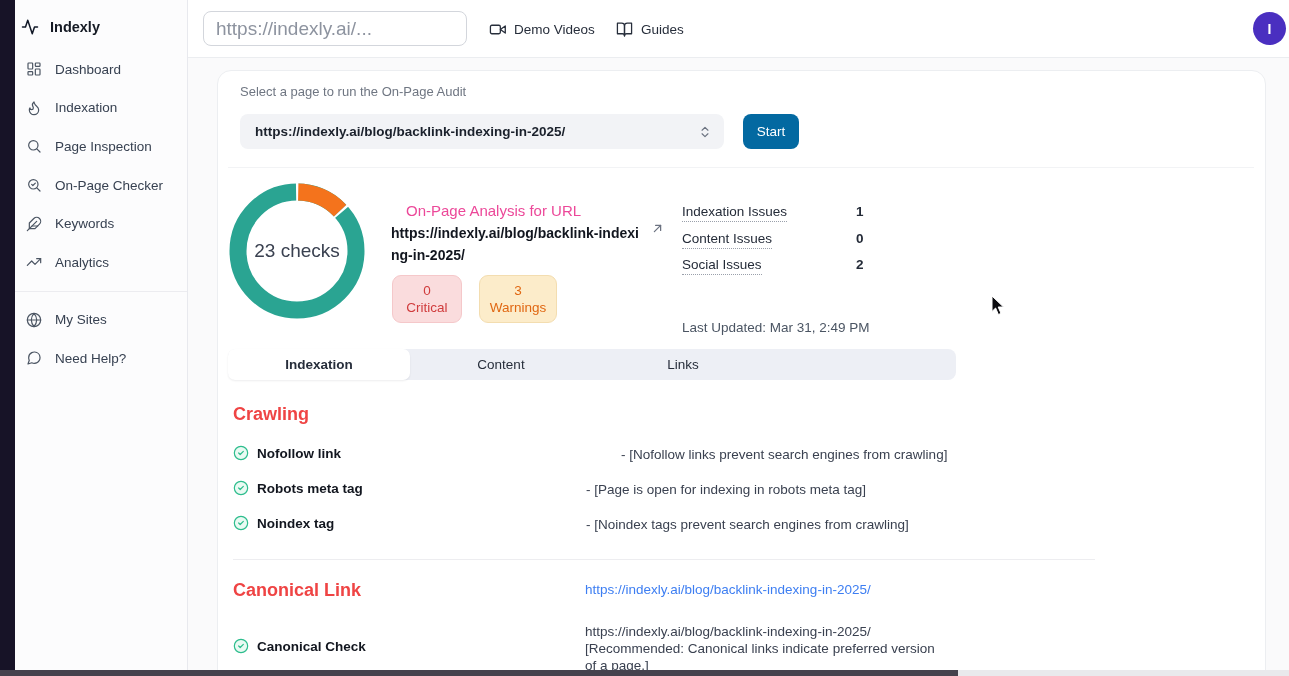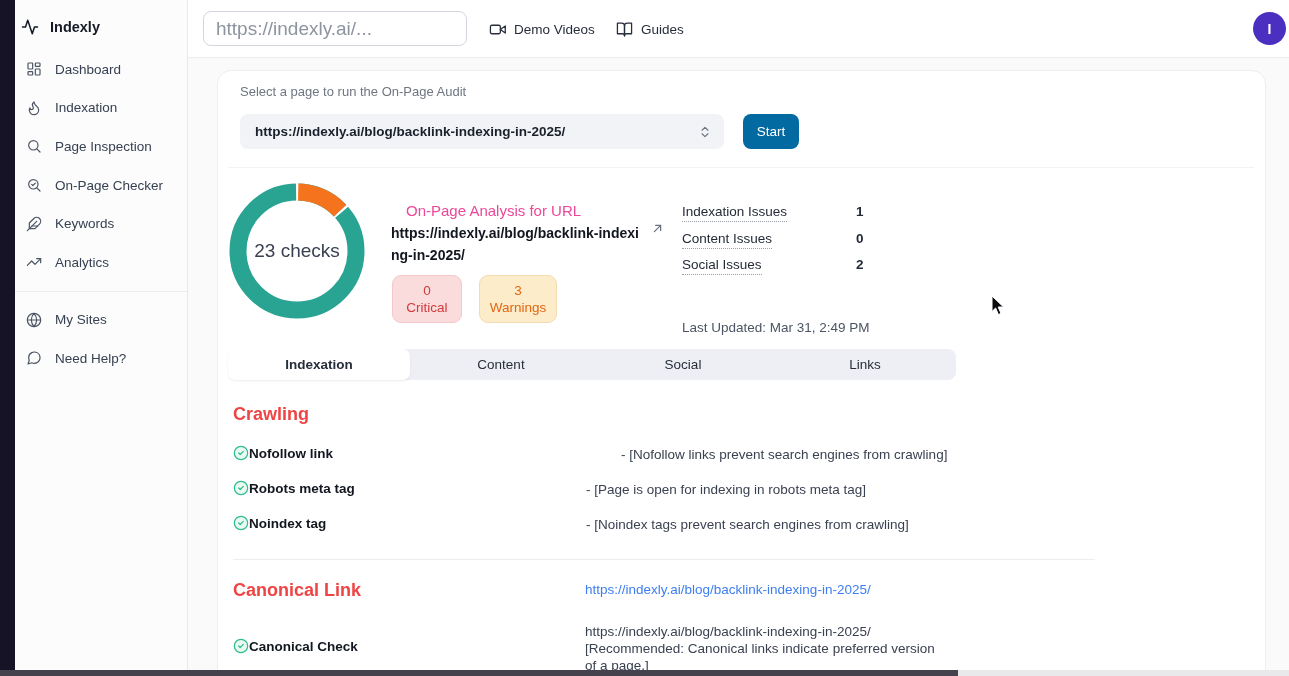--- a/index.html
+++ b/index.html
@@ -273,7 +273,6 @@
     <div class="tabs">
       <div class="tab active">Indexation</div>
       <div class="tab">Content</div>
-      <div class="tab">Social</div>
       <div class="tab">Links</div>
     </div>
 

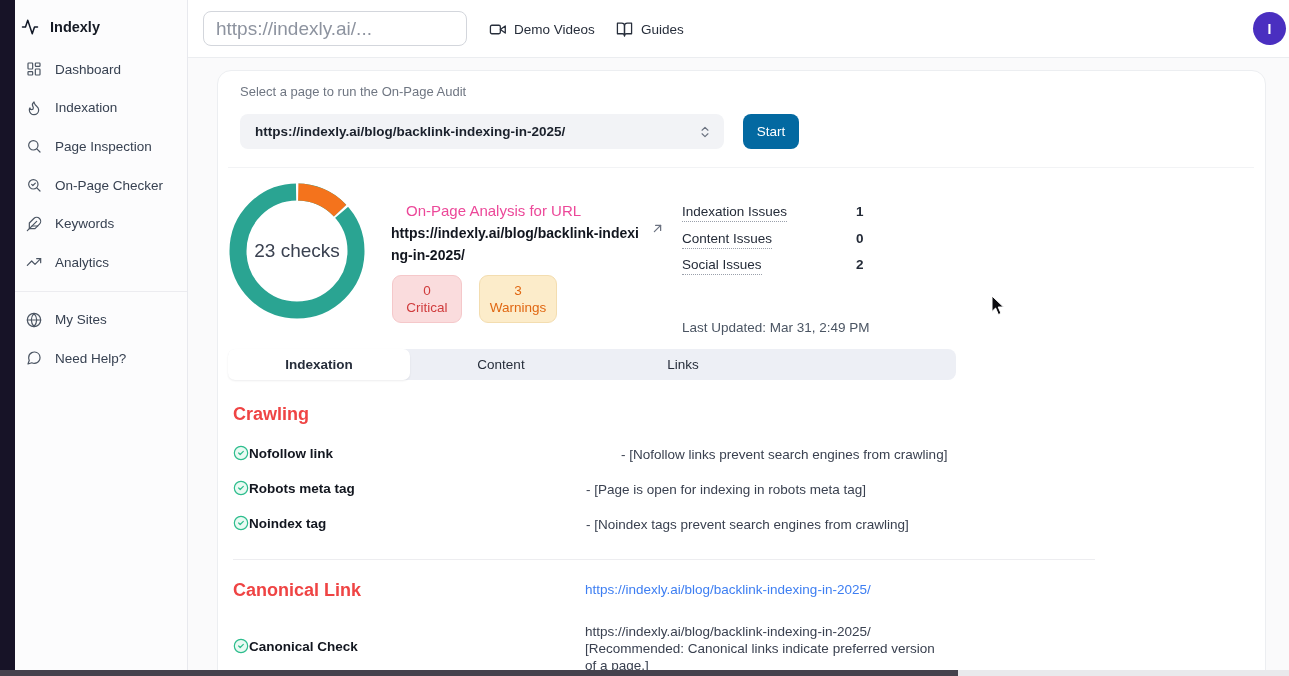--- a/index.html
+++ b/index.html
@@ -92,7 +92,7 @@
 
   
   .section-heading { position:absolute; left:15px; font-size:18px; font-weight:bold; color:#ef4444; }
-  .check-row { position:absolute; left:15px; display:flex; align-items:center; }
+  .check-row { position:absolute; left:15px; display:flex; align-items:center; gap:8px; }
   .check-row .chk { width:16px; height:16px; }
   .check-label { font-size:13.5px; font-weight:600; color:#12161f; }
   .check-desc { position:absolute; left:368px; font-size:13.5px; color:#3a4150; }

